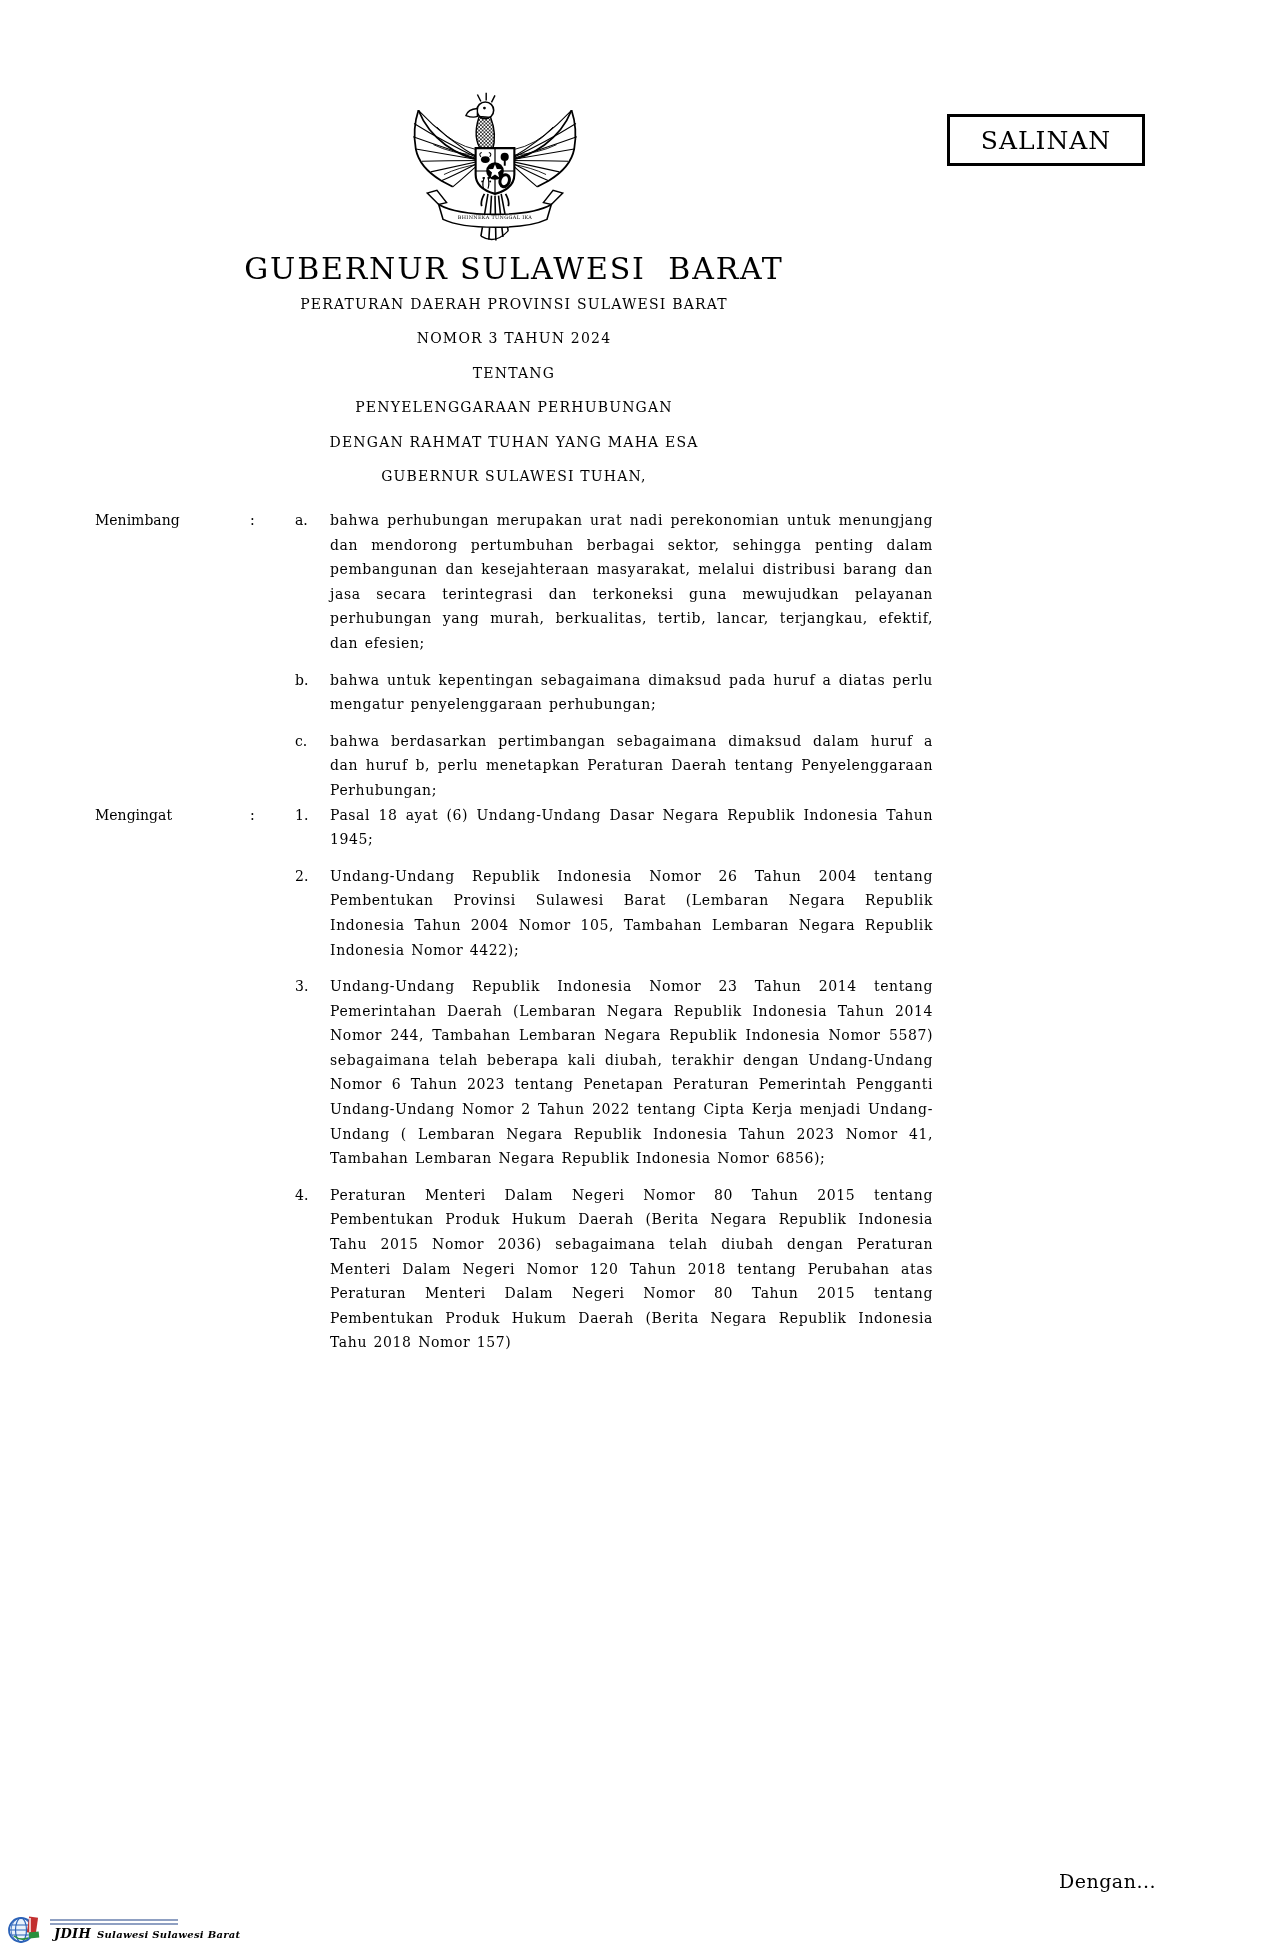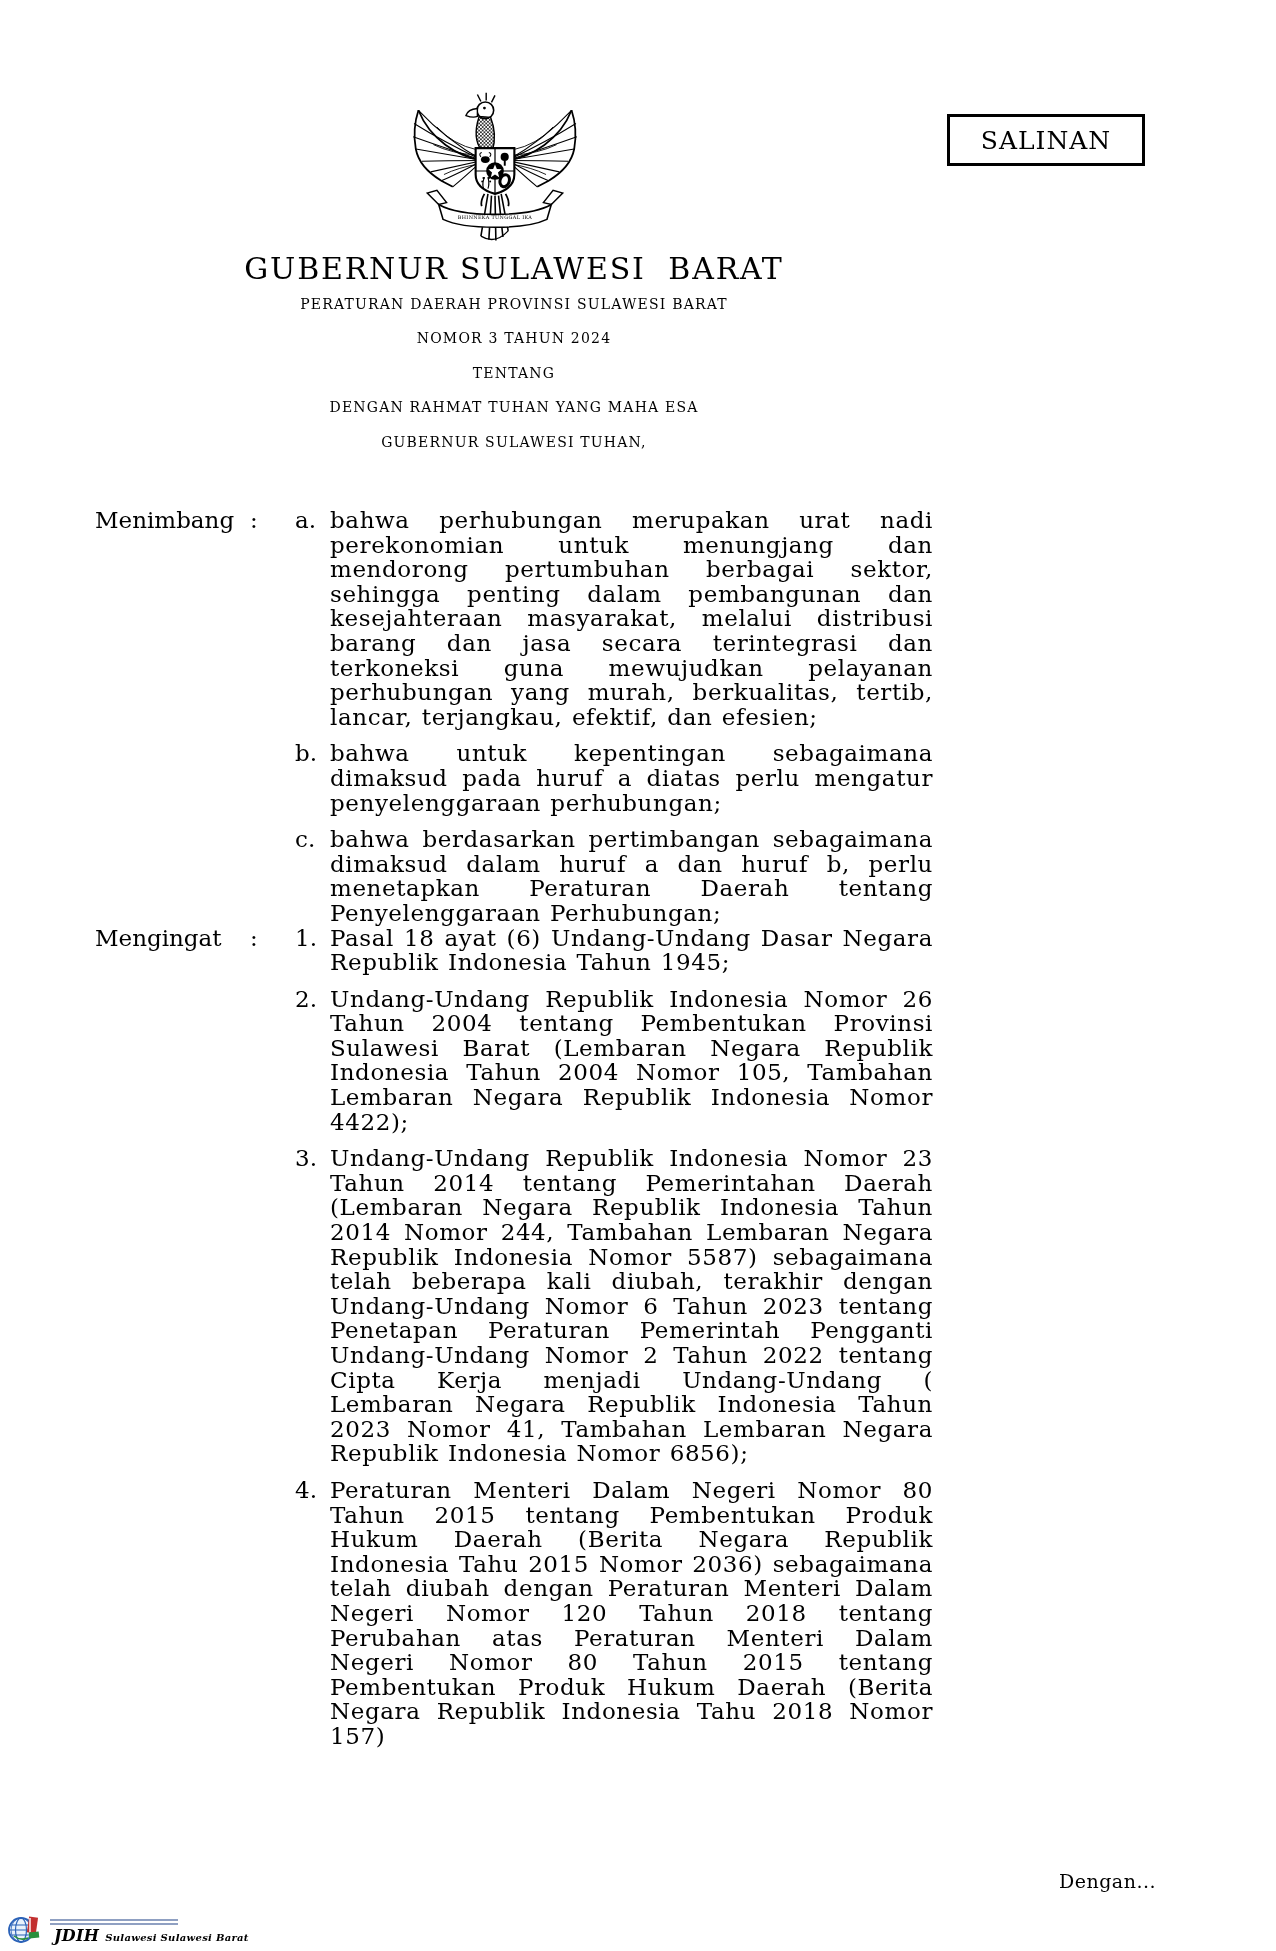--- a/index.html
+++ b/index.html
@@ -160,6 +160,7 @@
     <div class="header-line">PERATURAN DAERAH PROVINSI SULAWESI BARAT</div>
     <div class="header-line">NOMOR 3 TAHUN 2024</div>
     <div class="header-line">TENTANG</div>
+    <div class="header-line">PENYELENGGARAAN PERHUBUNGAN</div>
     <div class="header-line">DENGAN RAHMAT TUHAN YANG MAHA ESA</div>
     <div class="header-line">GUBERNUR SULAWESI TUHAN,</div>
   </div>

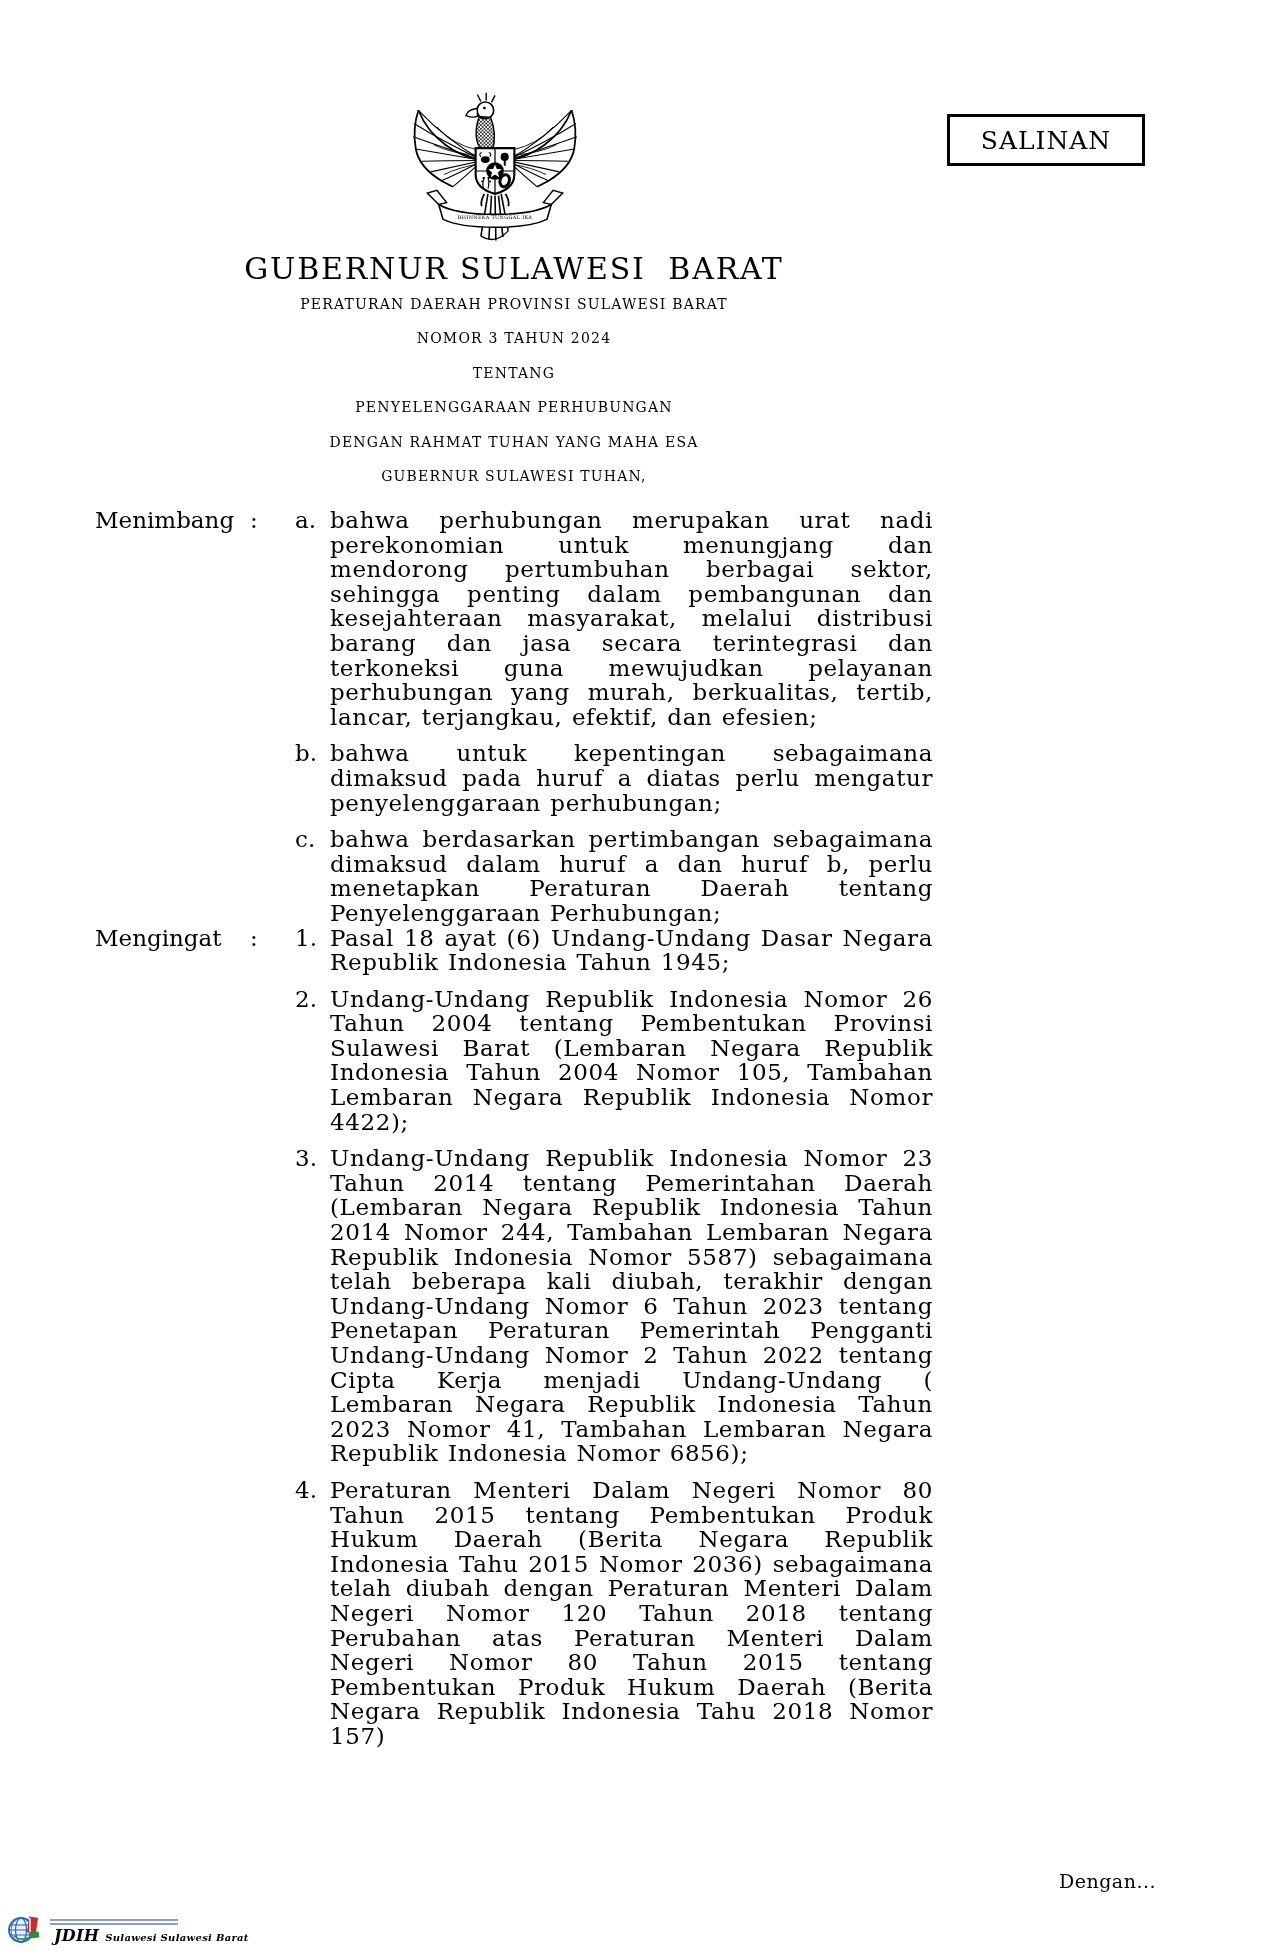--- a/index.html
+++ b/index.html
@@ -42,7 +42,7 @@
   
   .content{
     position:absolute;left:95px;top:508px;width:838px;
-    font-size:23px;line-height:24.6px;
+    font-size:14px;line-height:24.6px;
   }
   .section{
     display:grid;

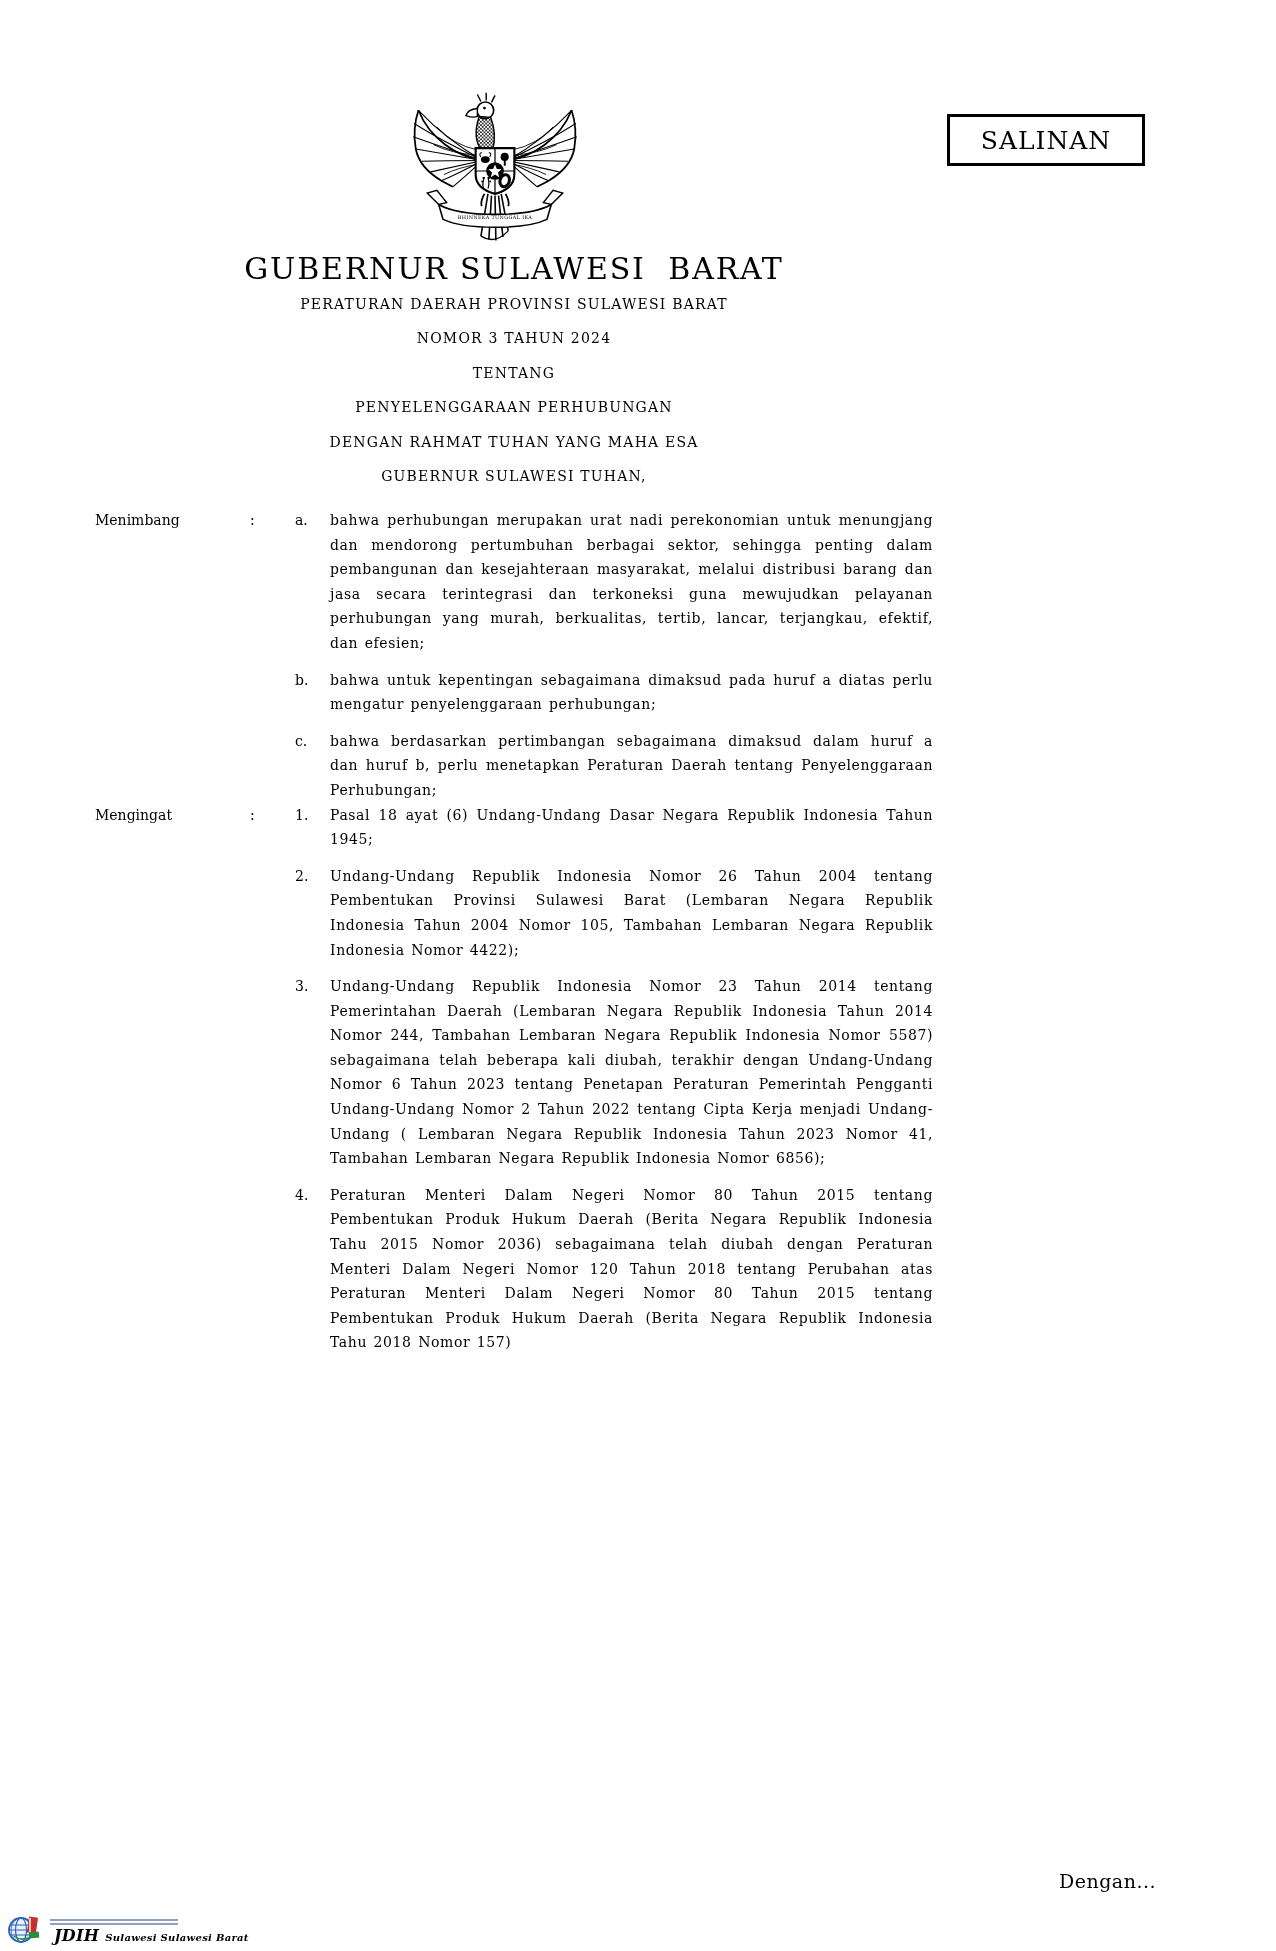--- a/index.html
+++ b/index.html
@@ -78,7 +78,7 @@
     font-style:italic;font-weight:bold;
     font-size:10px;letter-spacing:0.3px;white-space:nowrap;
   }
-  .footer-text .brand{font-size:16px;margin-right:6px;}
+  .footer-text .brand{font-size:13px;margin-right:6px;}
 </style>
 </head>
 <body>

